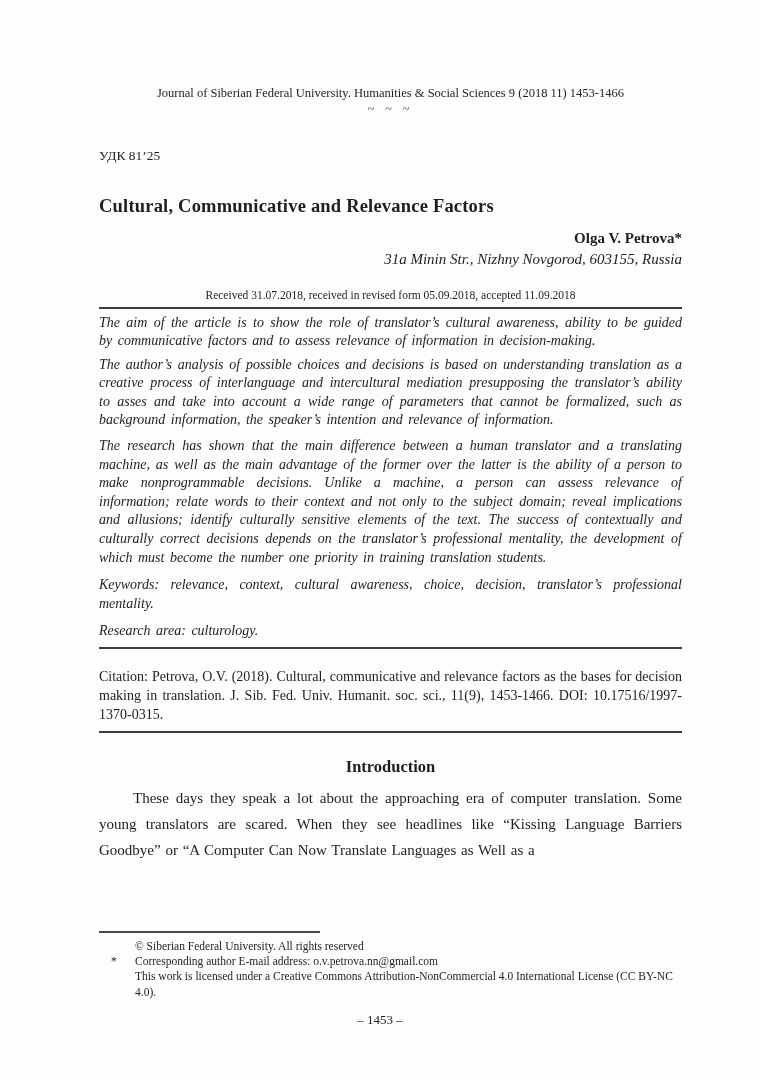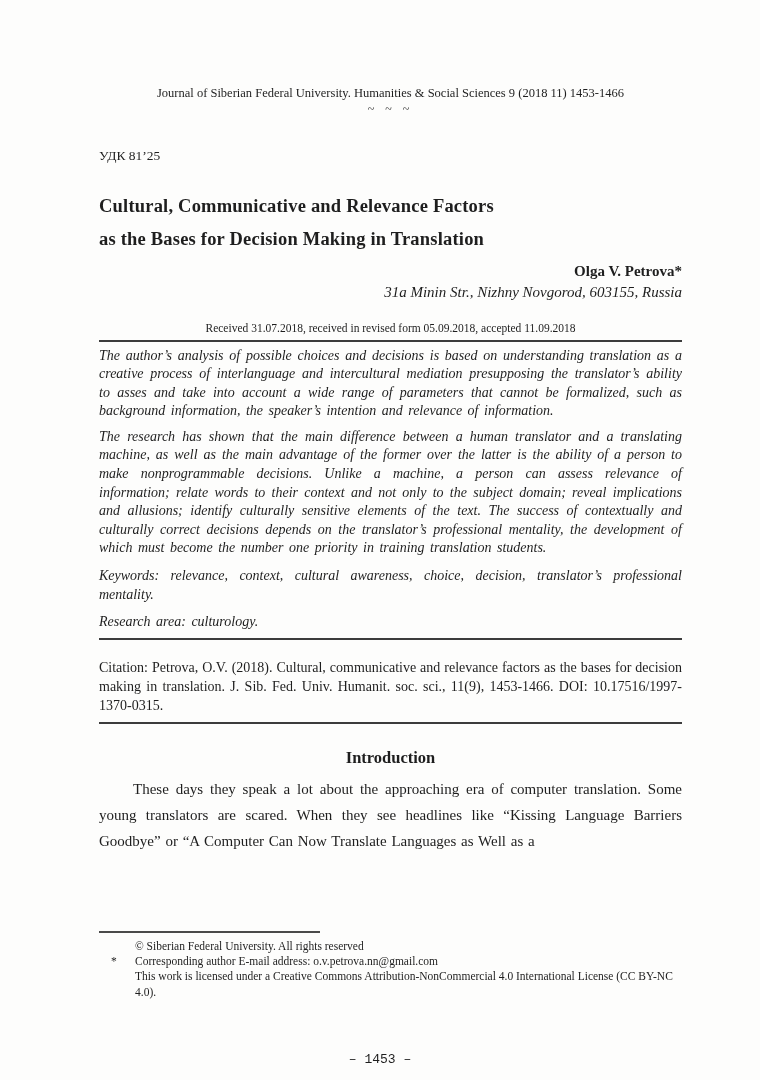--- a/index.html
+++ b/index.html
@@ -159,7 +159,6 @@
 
     <h1 class="title">
       <span>Cultural, Communicative and Relevance Factors</span><br>
-      <span>as the Bases for Decision Making in Translation</span>
     </h1>
 
     <div class="author-block">

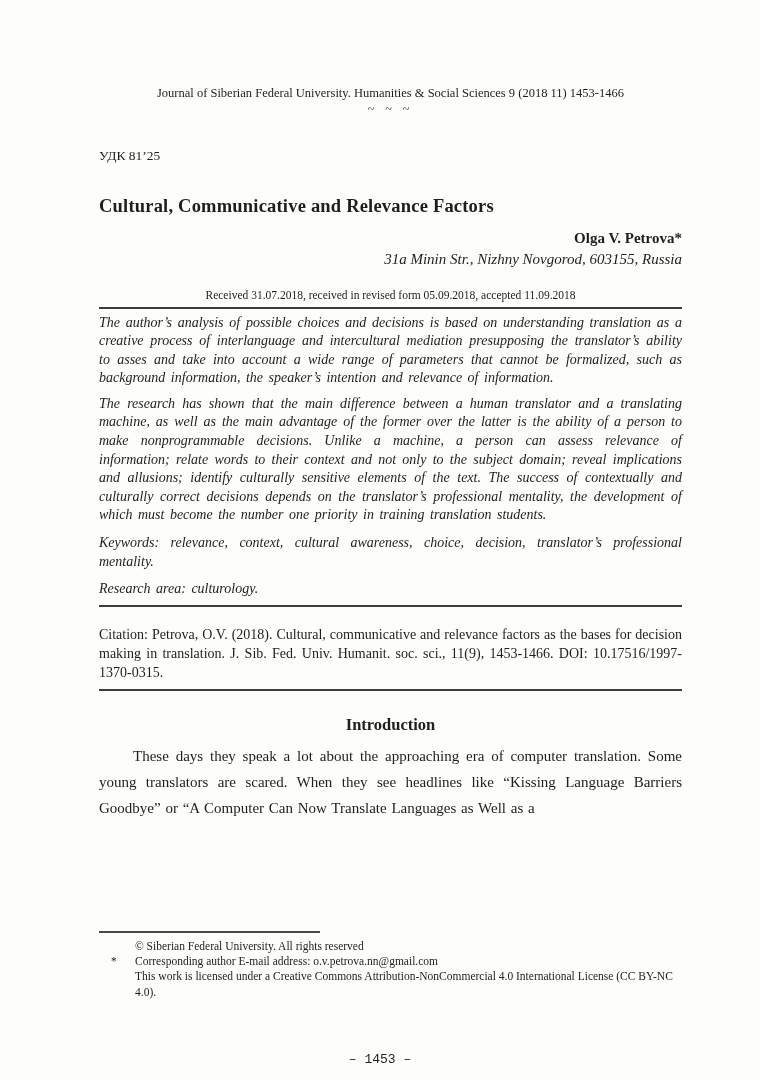--- a/index.html
+++ b/index.html
@@ -170,6 +170,7 @@
 
     <hr class="rule">
 
+    <p class="abstract abstract-p1">The aim of the article is to show the role of translator’s cultural awareness, ability to be guided by communicative factors and to assess relevance of information in decision-making.</p>
     <p class="abstract abstract-p2">The author’s analysis of possible choices and decisions is based on understanding translation as a creative process of interlanguage and intercultural mediation presupposing the translator’s ability to asses and take into account a wide range of parameters that cannot be formalized, such as background information, the speaker’s intention and relevance of information.</p>
     <p class="abstract abstract-p3">The research has shown that the main difference between a human translator and a translating machine, as well as the main advantage of the former over the latter is the ability of a person to make nonprogrammable decisions. Unlike a machine, a person can assess relevance of information; relate words to their context and not only to the subject domain; reveal implications and allusions; identify culturally sensitive elements of the text. The success of contextually and culturally correct decisions depends on the translator’s professional mentality, the development of which must become the number one priority in training translation students.</p>
 

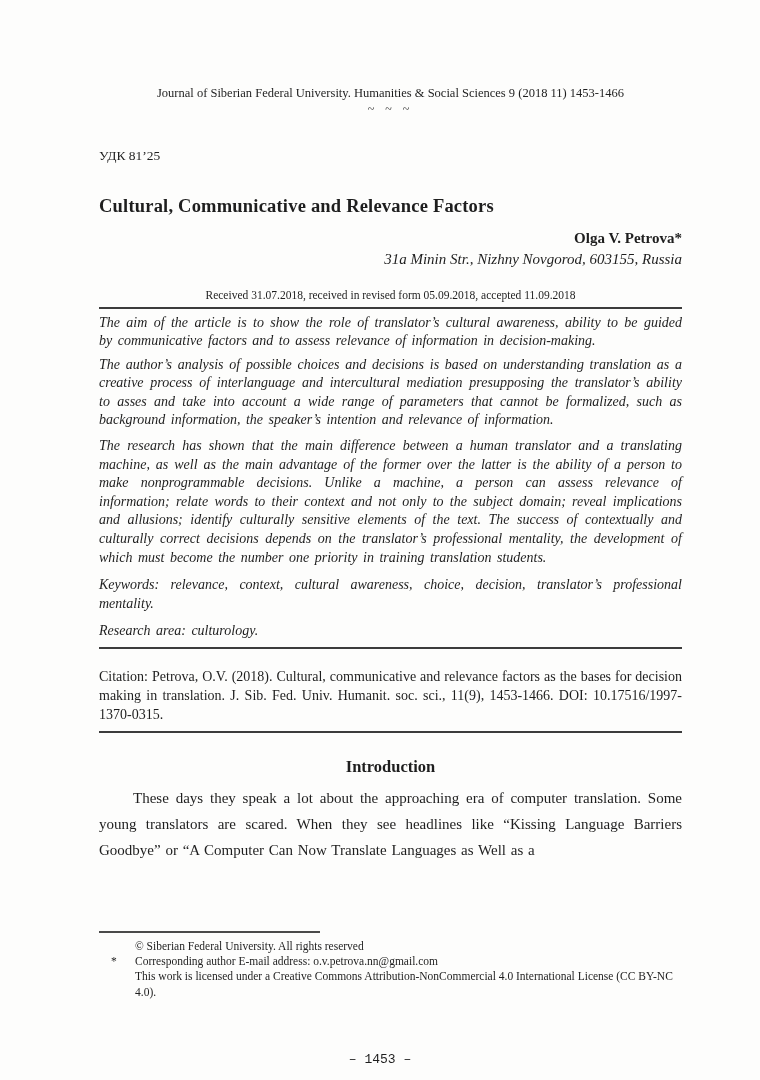--- a/index.html
+++ b/index.html
@@ -139,11 +139,10 @@
   .page-number {
     position: absolute;
     left: 0;
-    top: 1052px;
+    top: 1012px;
     width: 760px;
     text-align: center;
     font-size: 13px;
-    font-family: Liberation Mono, monospace;
   }
 </style>
 </head>

